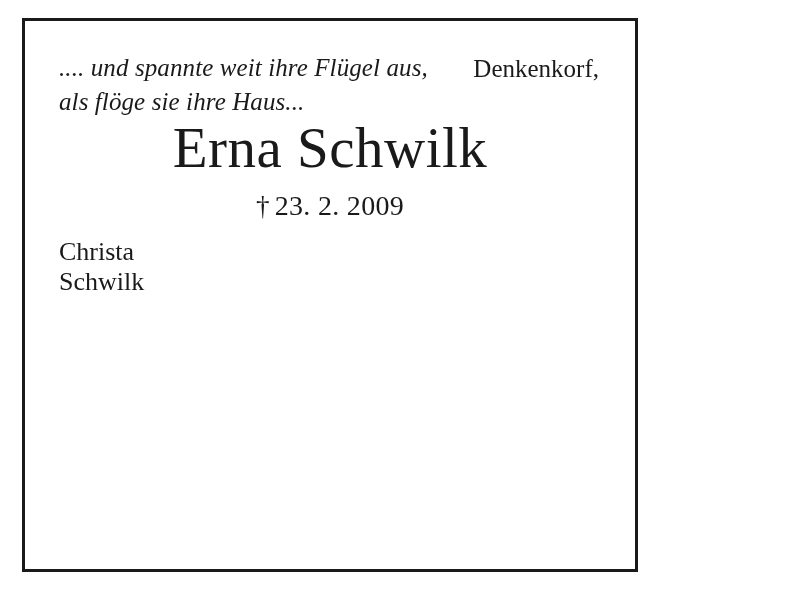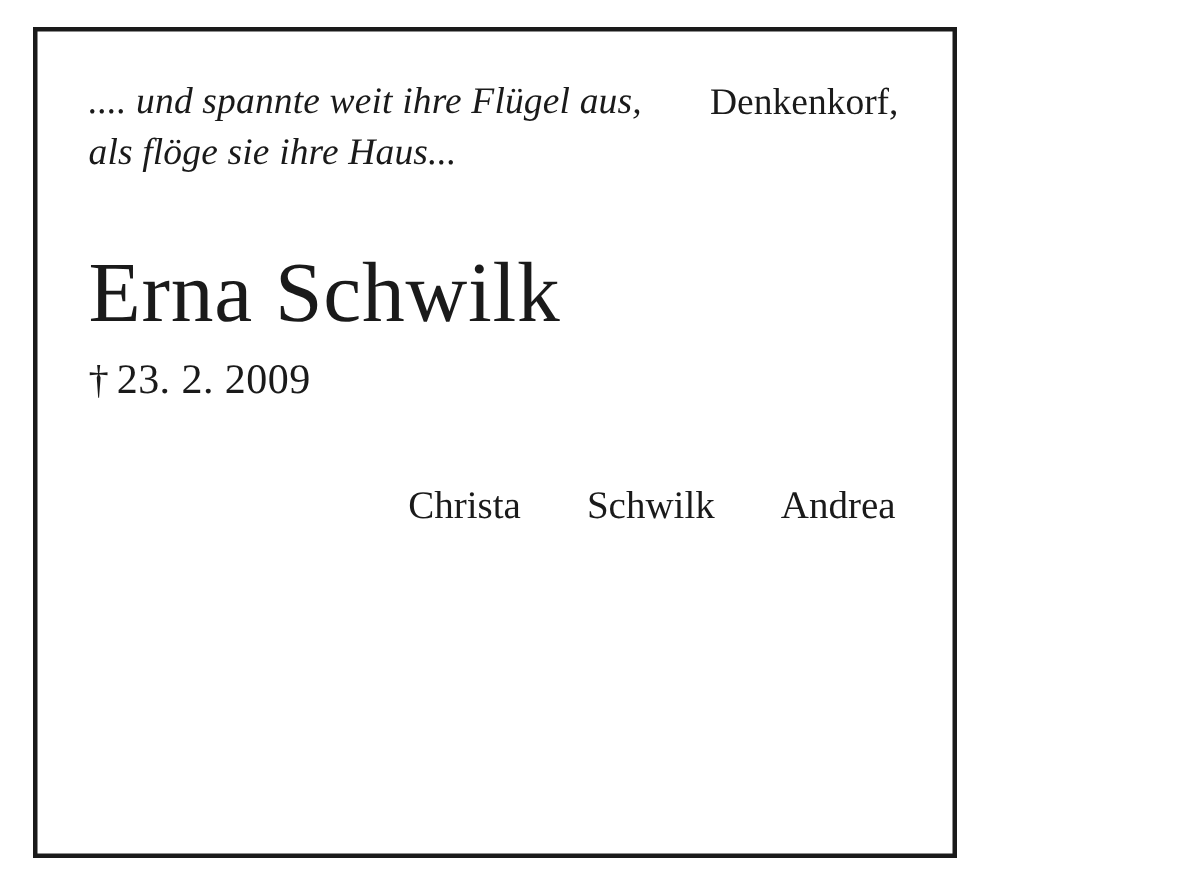--- a/index.html
+++ b/index.html
@@ -50,7 +50,7 @@
     white-space: nowrap;
   }
   .name-block {
-    margin-top: 48px;
+    text-align: center;
   }
   .name {
     font-size: 57px;

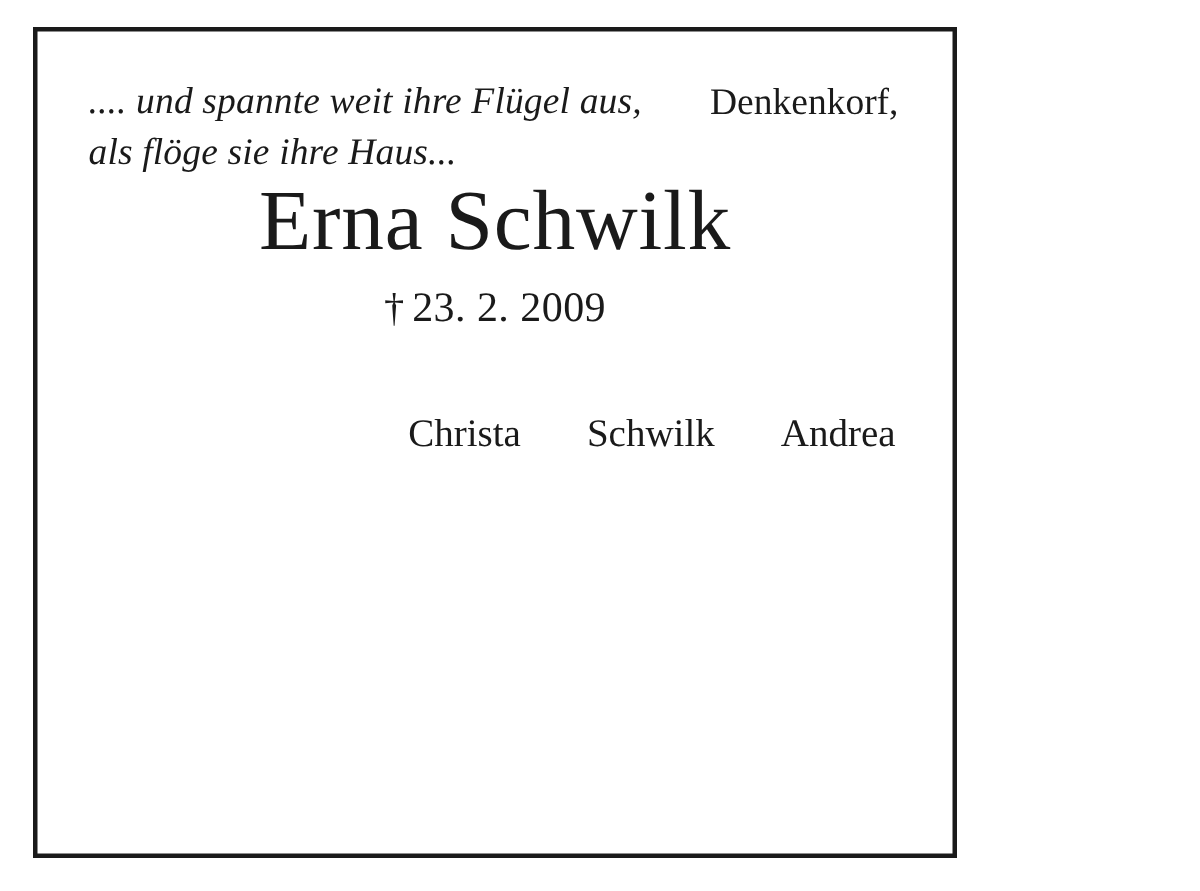--- a/index.html
+++ b/index.html
@@ -78,12 +78,12 @@
     text-align: left;
   }
   .signers {
-    margin-top: 52px;
+    margin-top: 15px;
     font-size: 26px;
     display: flex;
     justify-content: flex-end;
-    gap: 44px;
     padding-right: 4px;
+    flex-direction: column;
   }
 </style>
 </head>

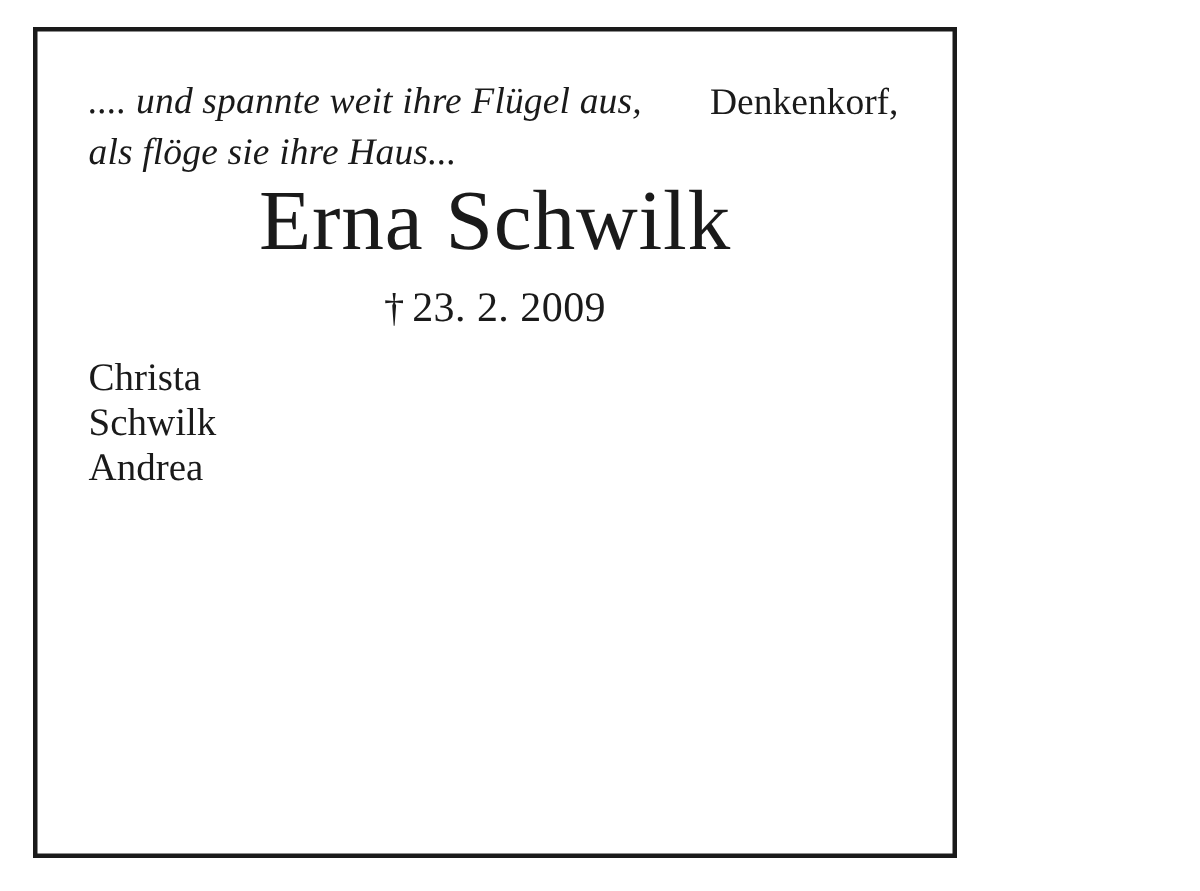--- a/index.html
+++ b/index.html
@@ -112,7 +112,6 @@
   <div class="signers">
     <span>Christa</span>
     <span>Schwilk</span>
-    <span>Andrea</span>
   </div>
 
 </div>

